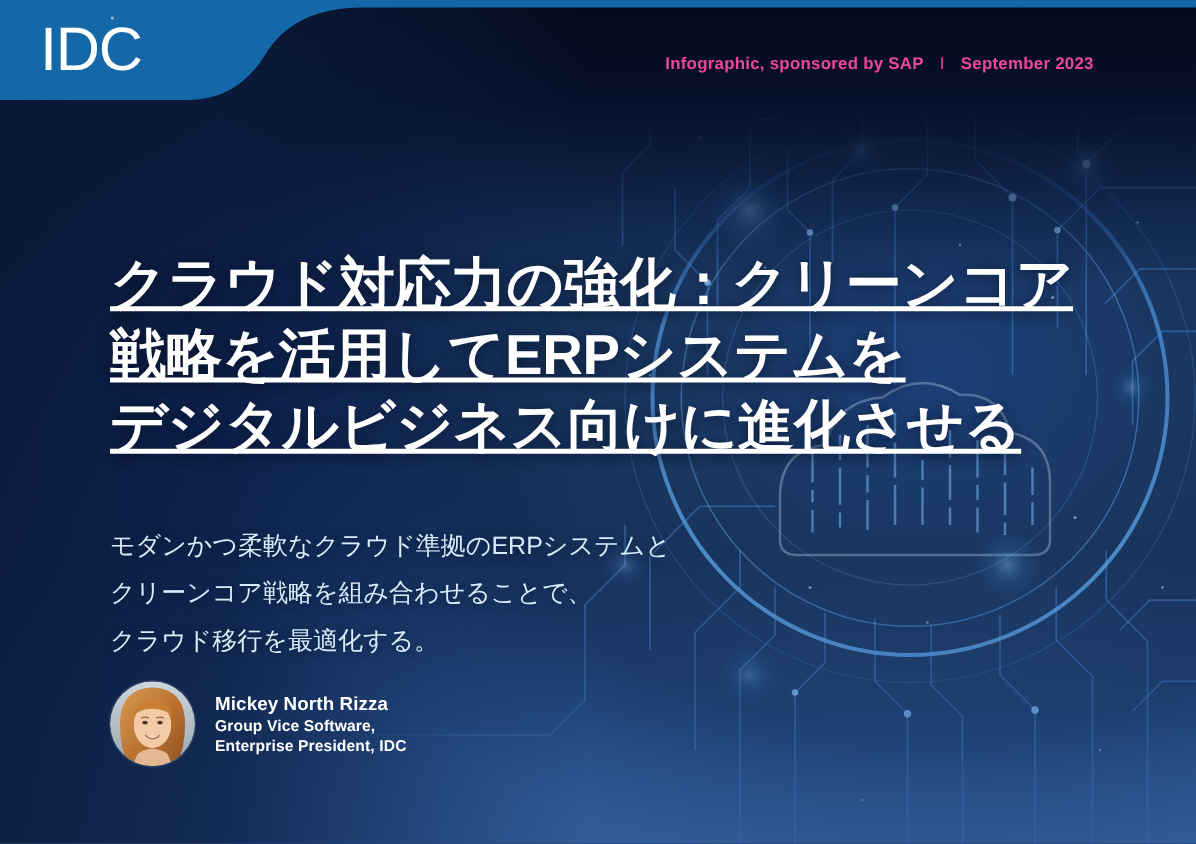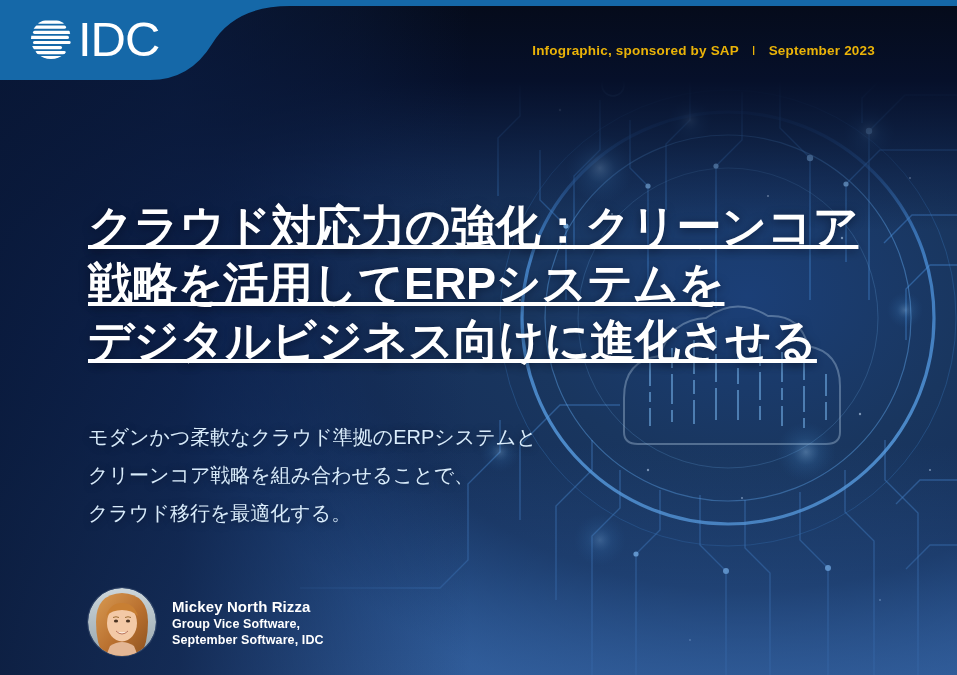--- a/index.html
+++ b/index.html
@@ -35,7 +35,7 @@
   .header-curve{position:absolute;left:0;top:0;width:957px;height:120px;}
   .logo{
     position:absolute;left:28px;top:13px;
-    display:flex;align-items:center;height:52px;
+    display:flex;align-items:flex-end;height:52px;flex-direction:column;
   }
   .logo-mark{width:46px;height:46px;display:block;}
   .logo-text{

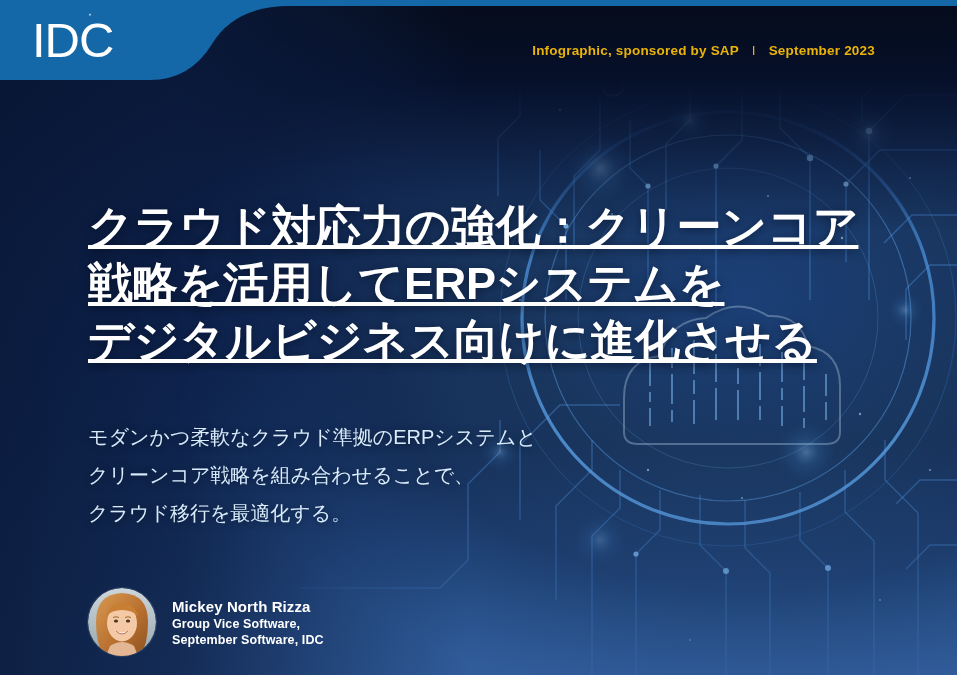--- a/index.html
+++ b/index.html
@@ -45,7 +45,7 @@
   }
   .header-meta{
     position:absolute;right:82px;top:43px;
-    color:#eab308;font-size:13.5px;font-weight:bold;letter-spacing:0.2px;
+    color:#ec4899;font-size:13.5px;font-weight:bold;letter-spacing:0.2px;
     white-space:nowrap;
   }
   .header-meta .sep{padding:0 9px;font-weight:normal;}

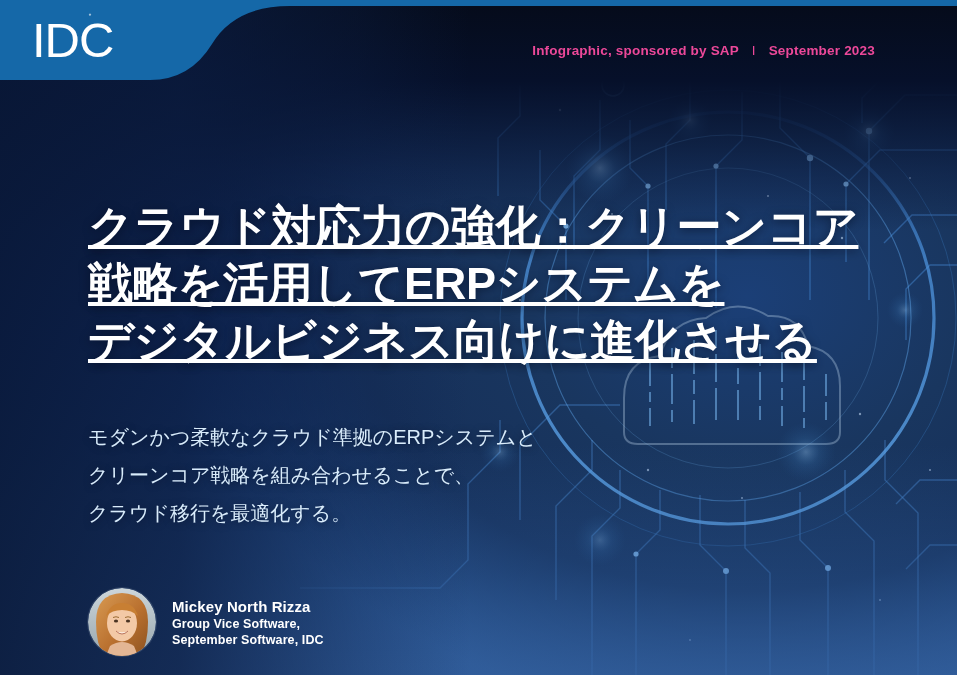--- a/index.html
+++ b/index.html
@@ -68,7 +68,7 @@
   .subhead div{white-space:nowrap;}
 
   
-  .author{position:absolute;left:88px;top:588px;display:flex;align-items:center;}
+  .author{position:absolute;left:88px;top:545px;display:flex;align-items:center;}
   .avatar{
     width:68px;height:68px;border-radius:50%;overflow:hidden;flex:0 0 68px;
     background:#2d4a74;position:relative;

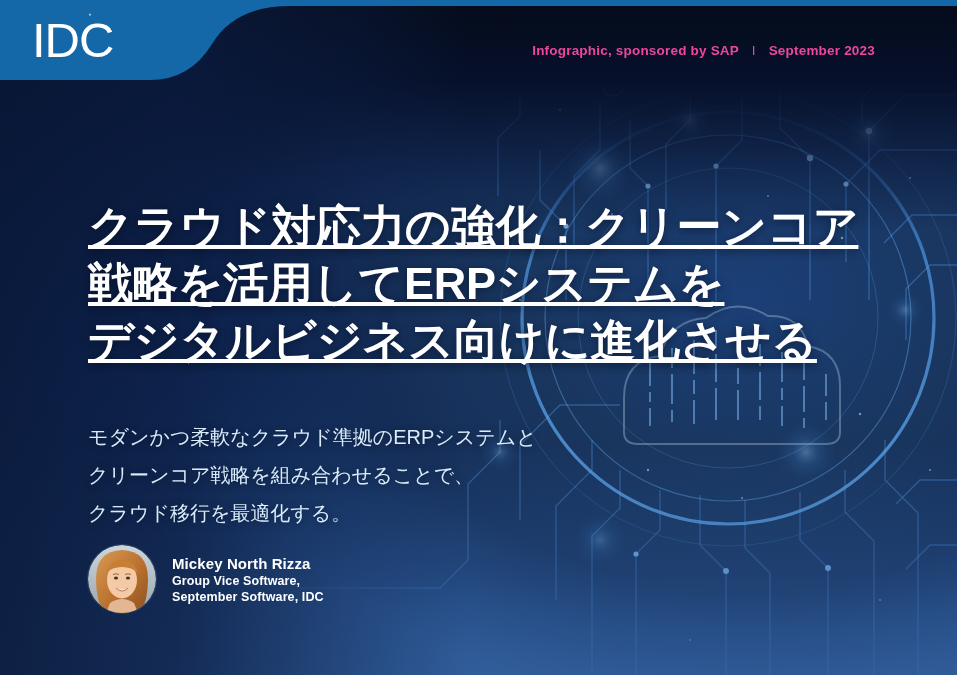--- a/index.html
+++ b/index.html
@@ -286,7 +286,7 @@
     <div class="author-text">
       <div class="author-name">Mickey North Rizza</div>
       <div class="author-role">Group Vice Software,</div>
-      <div class="author-role">September Software, IDC</div>
+      <div class="author-role">Enterprise President, IDC</div>
     </div>
   </div>
 

